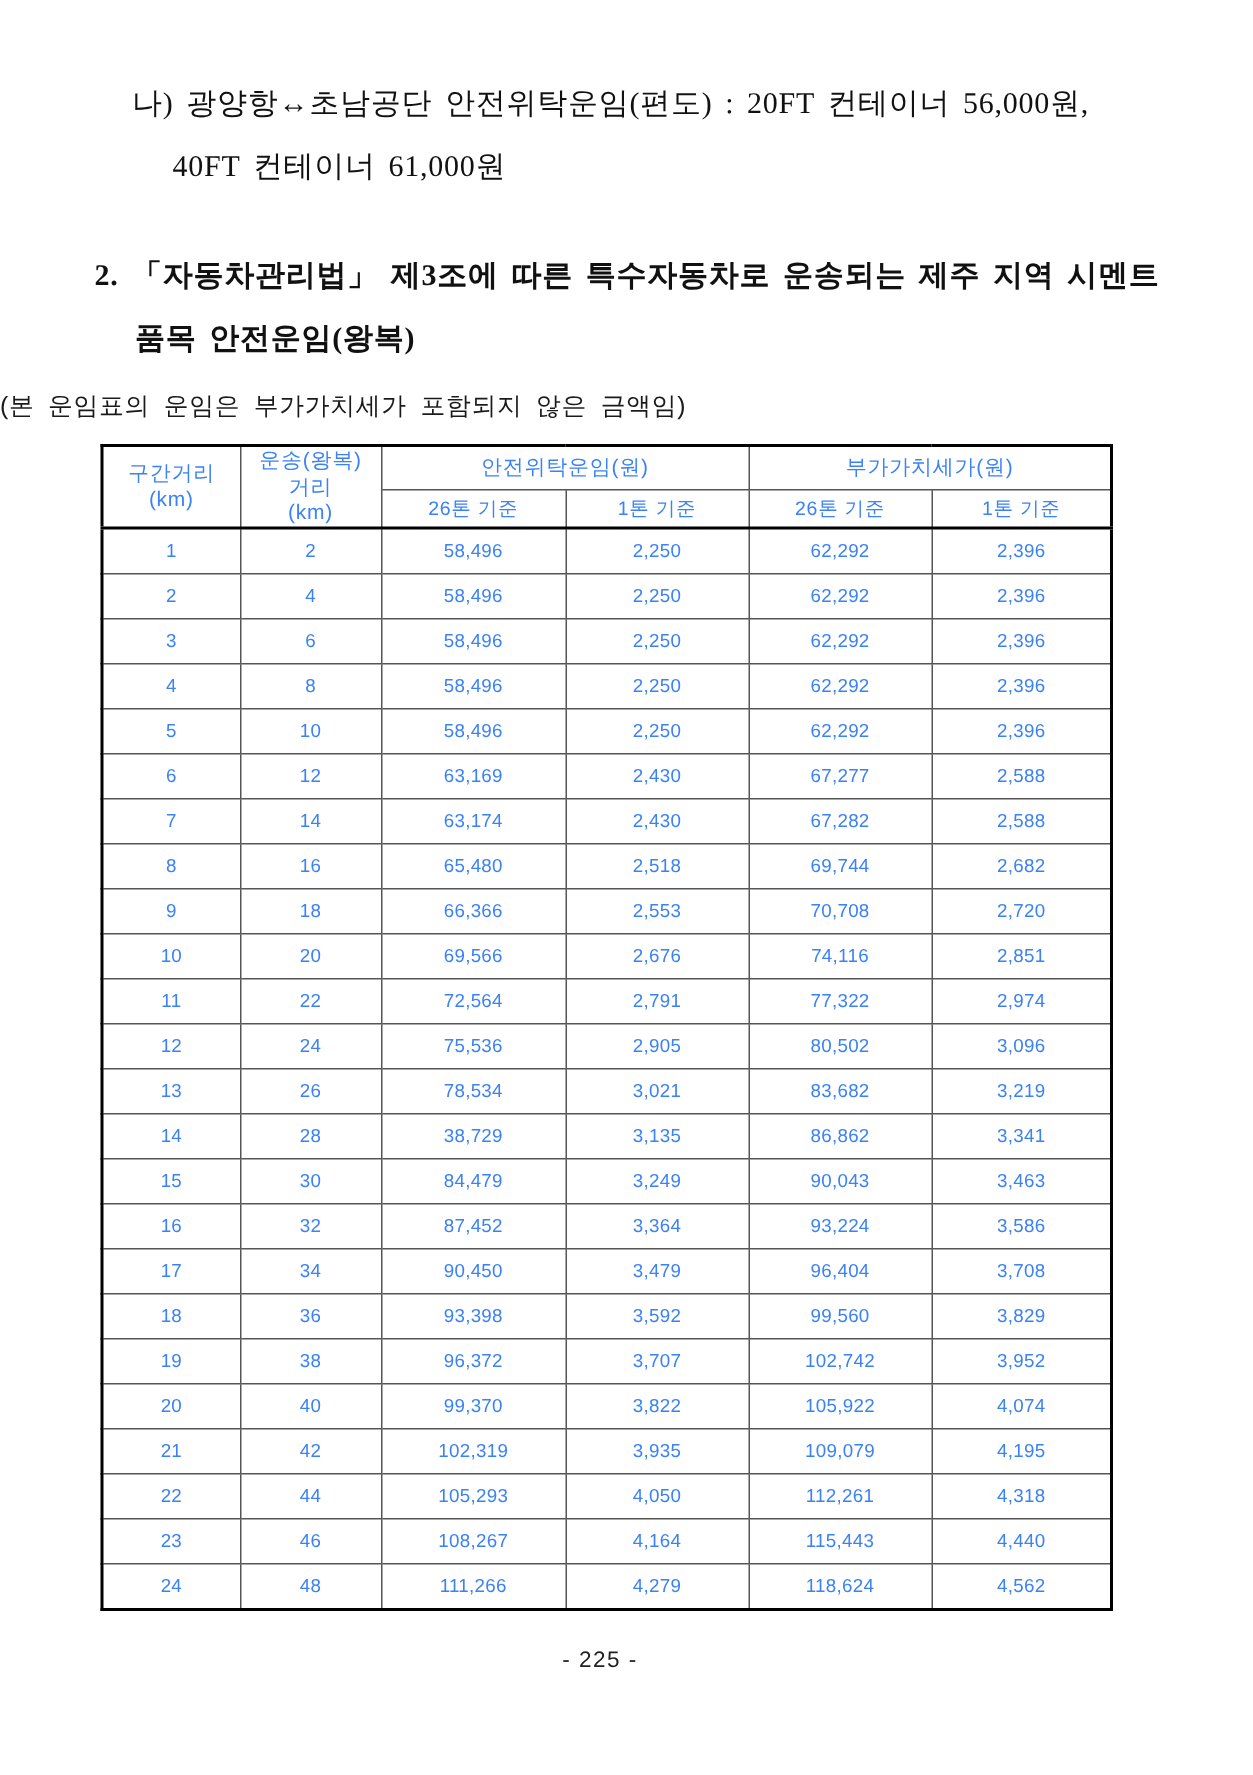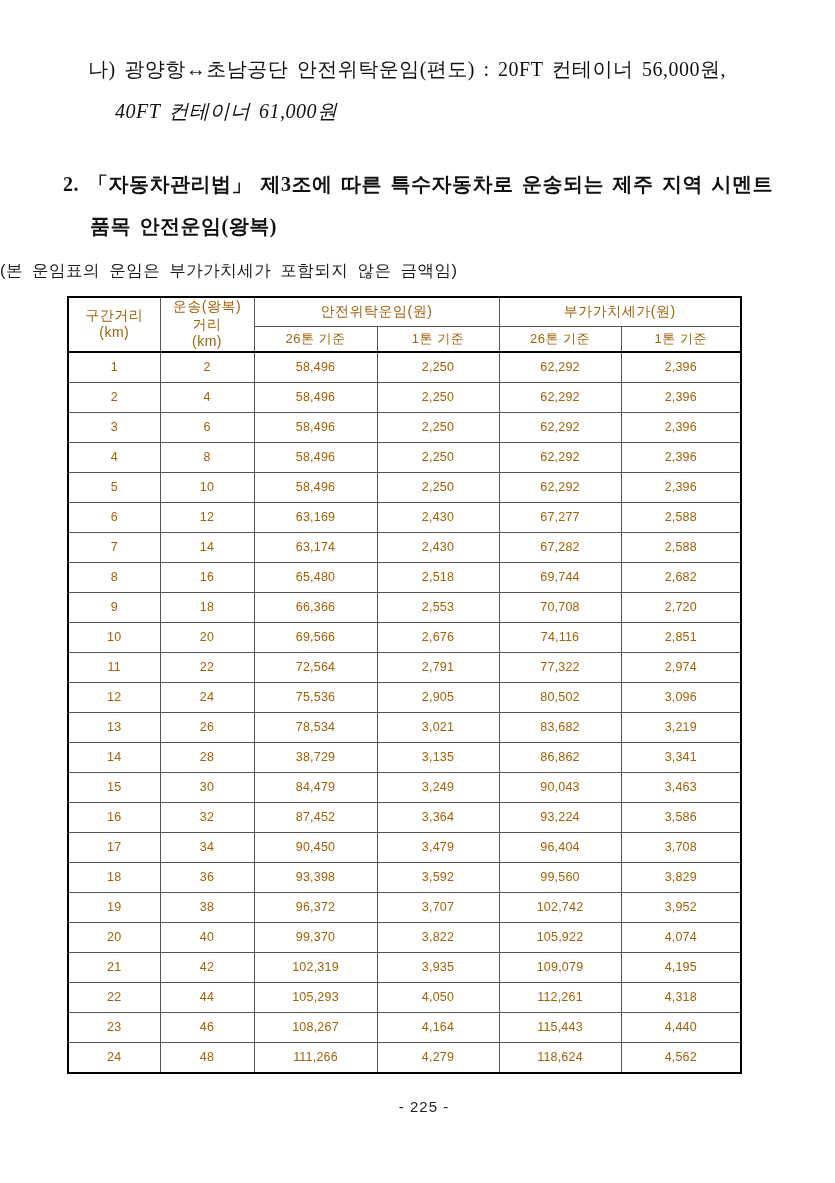--- a/index.html
+++ b/index.html
@@ -16,7 +16,7 @@
     font-size:20px;line-height:42px;
     letter-spacing:0.5px;word-spacing:3px;
   }
-  .intro-line2{padding-left:27px;font-style:italic;}
+  .intro-line2{padding-left:27px;}
   .heading{
     position:absolute;left:63px;top:163px;
     font-size:20px;font-weight:bold;line-height:42px;

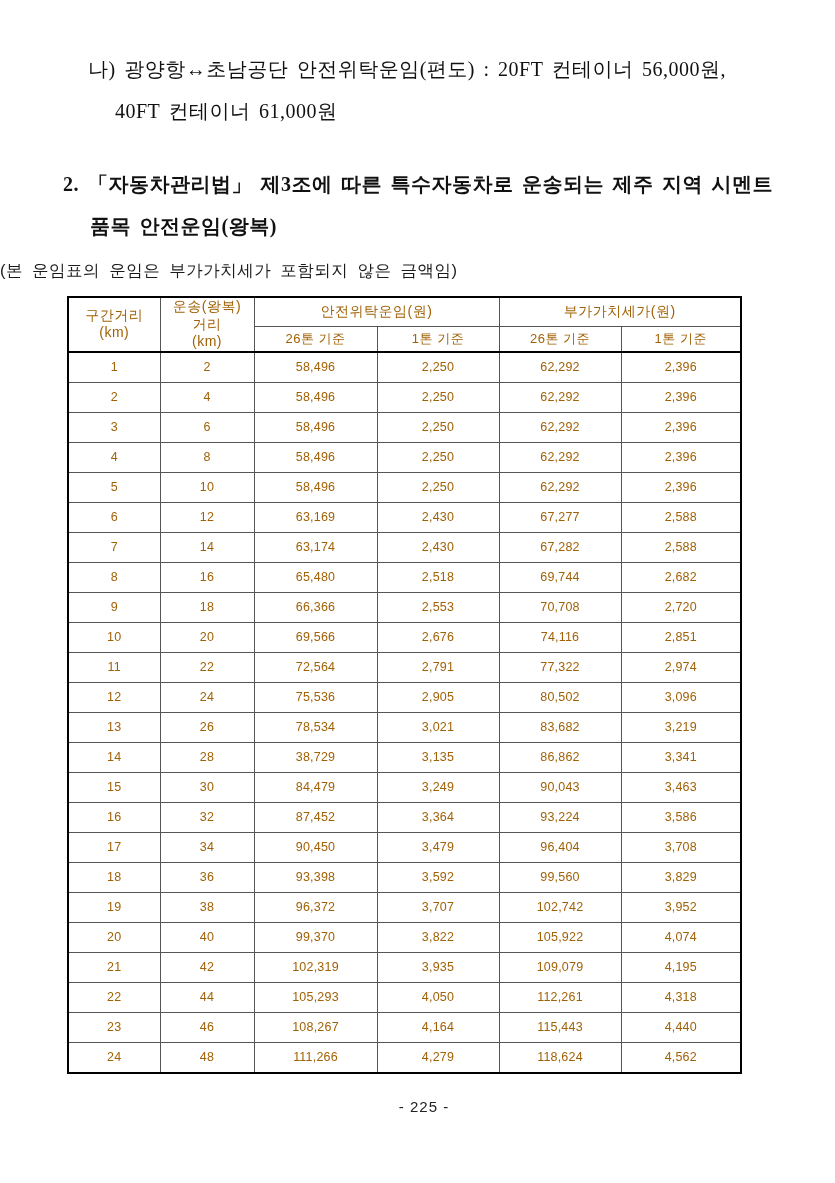--- a/index.html
+++ b/index.html
@@ -36,7 +36,7 @@
     width:673px;
     border-collapse:collapse;table-layout:fixed;
     font-family:"Liberation Sans","DejaVu Sans",sans-serif;
-    color:#a16207;
+    color:#3b82f6;
   }
   table.fare-table{border:2px solid #000;}
   table.fare-table th,

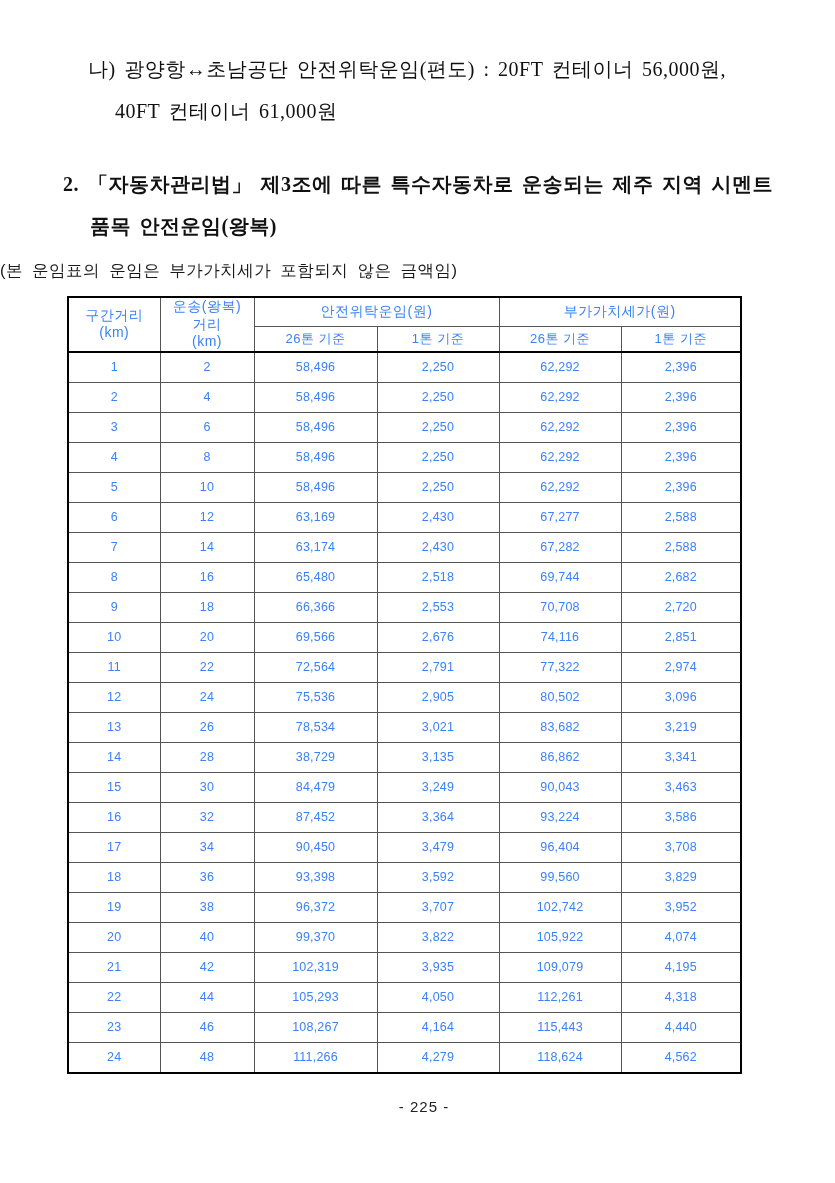--- a/index.html
+++ b/index.html
@@ -66,7 +66,6 @@
     font-family:"Liberation Sans","DejaVu Sans",sans-serif;
     font-size:15px;letter-spacing:1px;
     color:#222;
-    margin-left:24px;
   }
 </style>
 </head>

